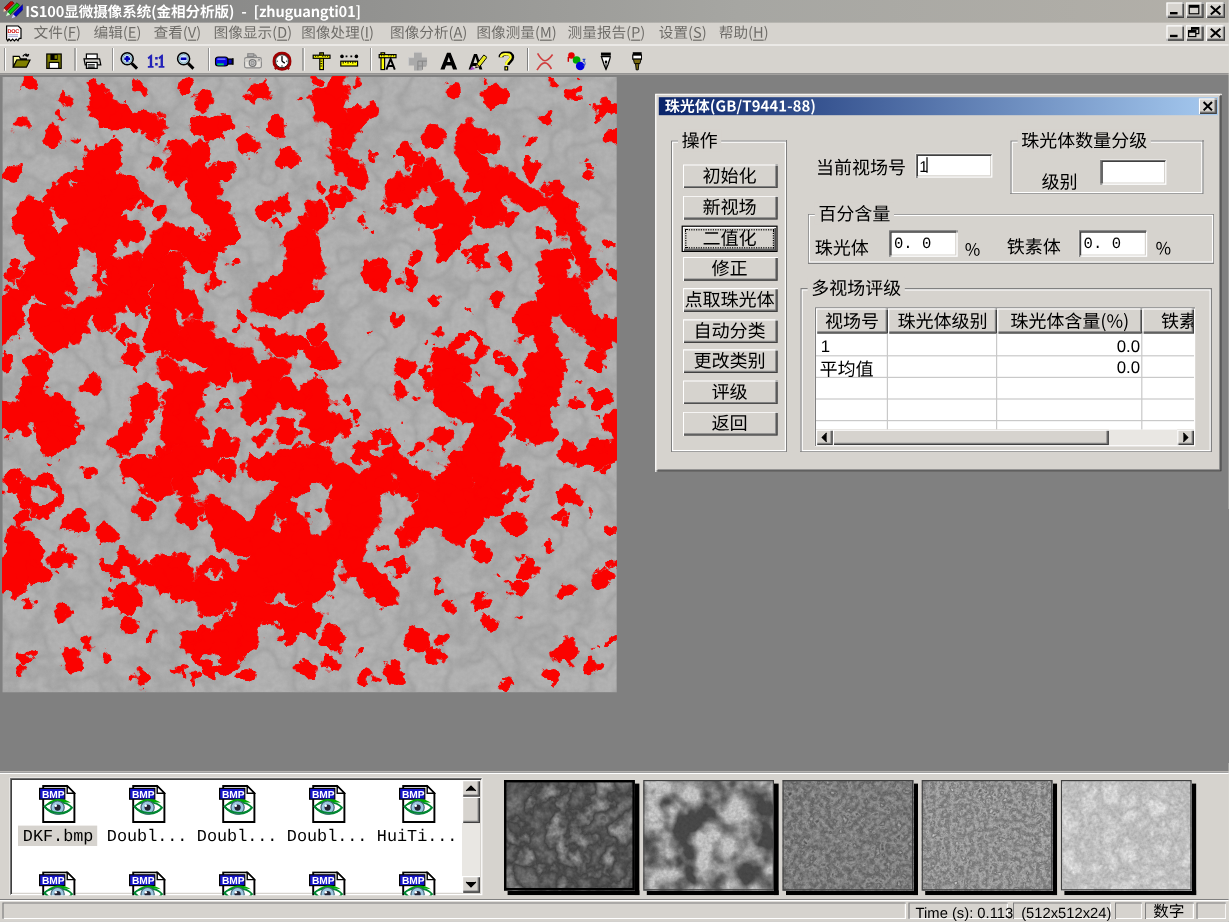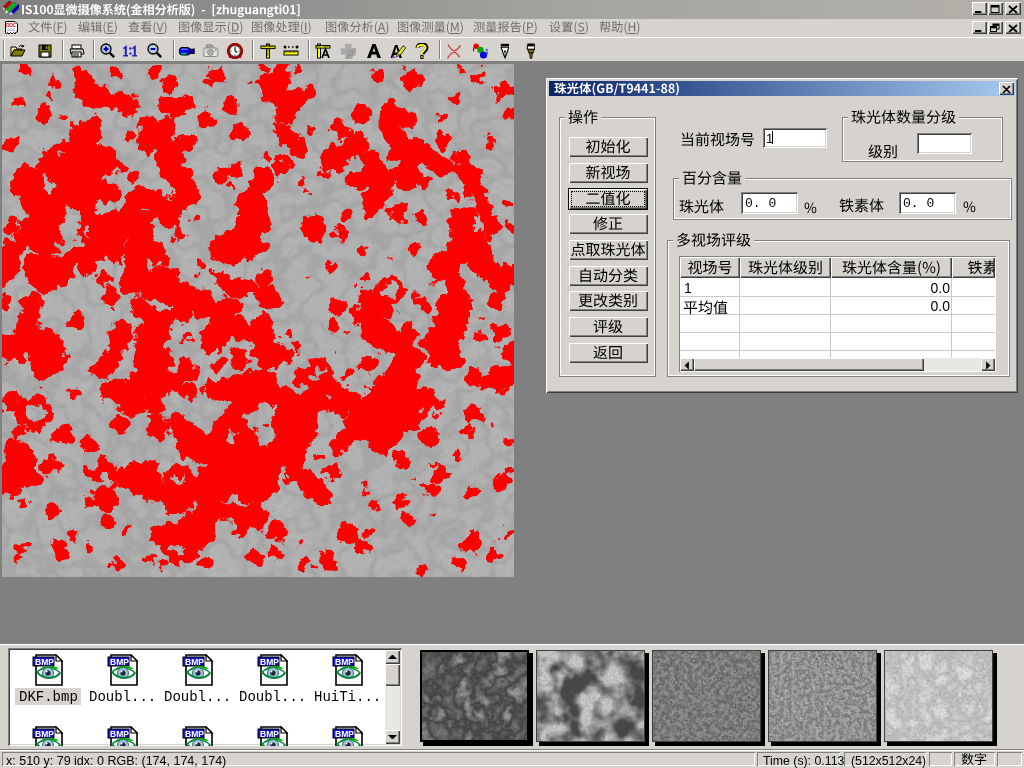--- a/index.html
+++ b/index.html
@@ -935,7 +935,6 @@
     </svg>
     <div style="position:absolute;left:0px;top:749px;width:1024px;height:19px;background:#d6d3ce;box-shadow:inset 0 1px 0 #808080,inset 0 2px 0 #fff;"></div>
     <div style="position:absolute;left:2px;top:752px;width:753px;height:14px;box-shadow:inset 1px 1px 0 #808080,inset -1px -1px 0 #fff;"></div>
-    <div style="position:absolute;left:6px;top:754px;width:749px;height:12px;font:12.5px 'Liberation Sans';color:#000;white-space:nowrap;">x: 510 y: 79  idx: 0  RGB: (174, 174, 174)</div>
     <div style="position:absolute;left:757px;top:752px;width:83px;height:14px;box-shadow:inset 1px 1px 0 #808080,inset -1px -1px 0 #fff;"></div>
     <div style="position:absolute;left:763px;top:754px;width:77px;height:12px;font:12.3px 'Liberation Sans';color:#000;white-space:nowrap;">Time (s): 0.113</div>
     <div style="position:absolute;left:844px;top:752px;width:82px;height:14px;box-shadow:inset 1px 1px 0 #808080,inset -1px -1px 0 #fff;"></div>

